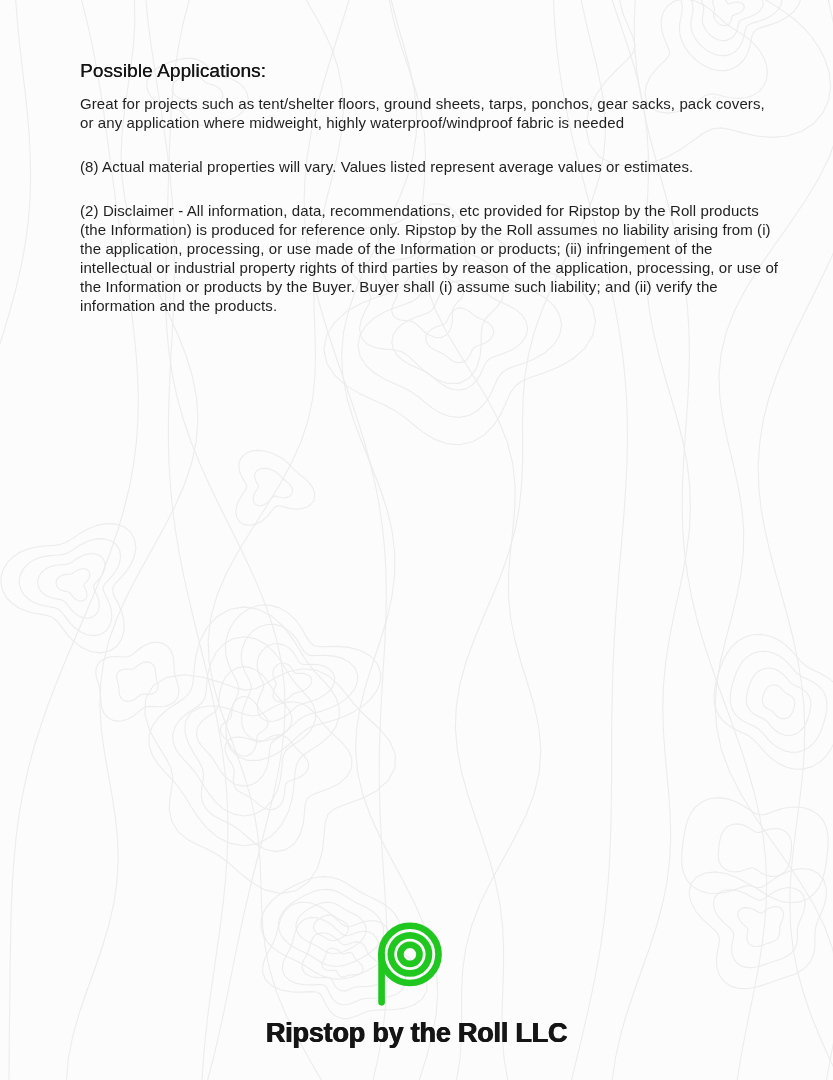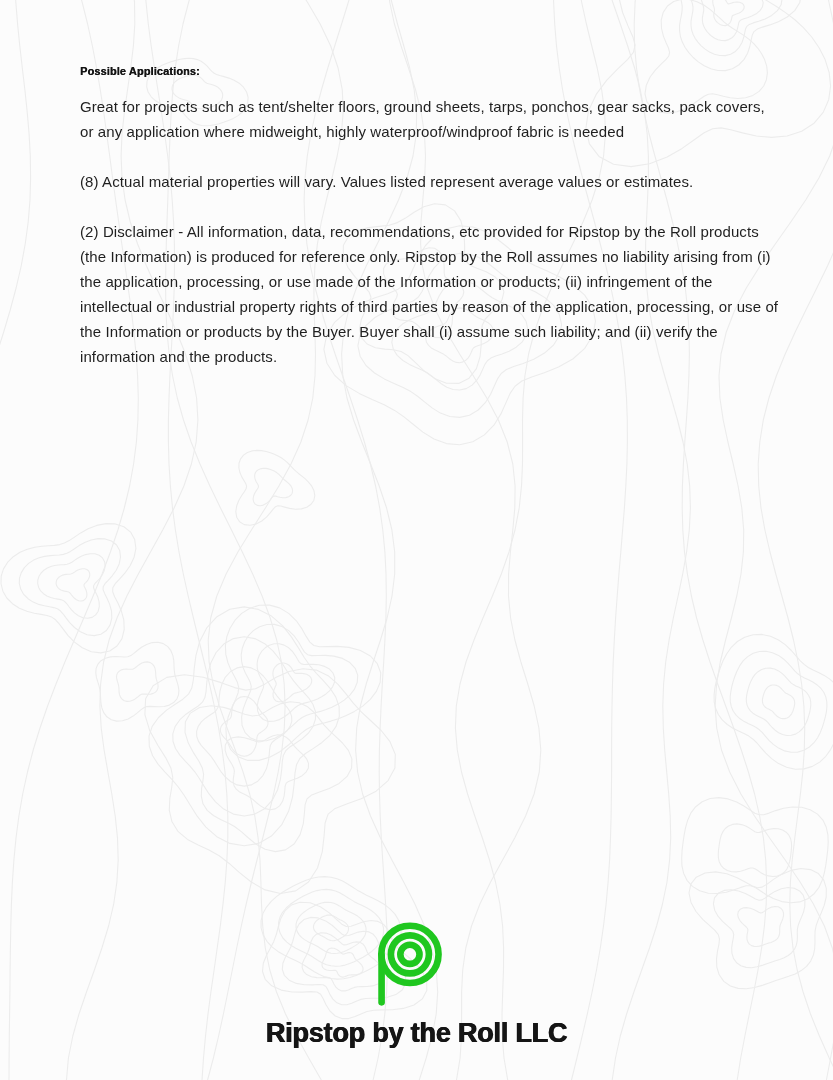--- a/index.html
+++ b/index.html
@@ -30,8 +30,8 @@
     color: #1f1f1f;
   }
   .heading {
-    font-size: 11px;
-    font-weight: 700;
+    font-size: 19px;
+    font-weight: 400;
     line-height: 20px;
     margin: 0 0 13px 0;
     letter-spacing: 0.1px;

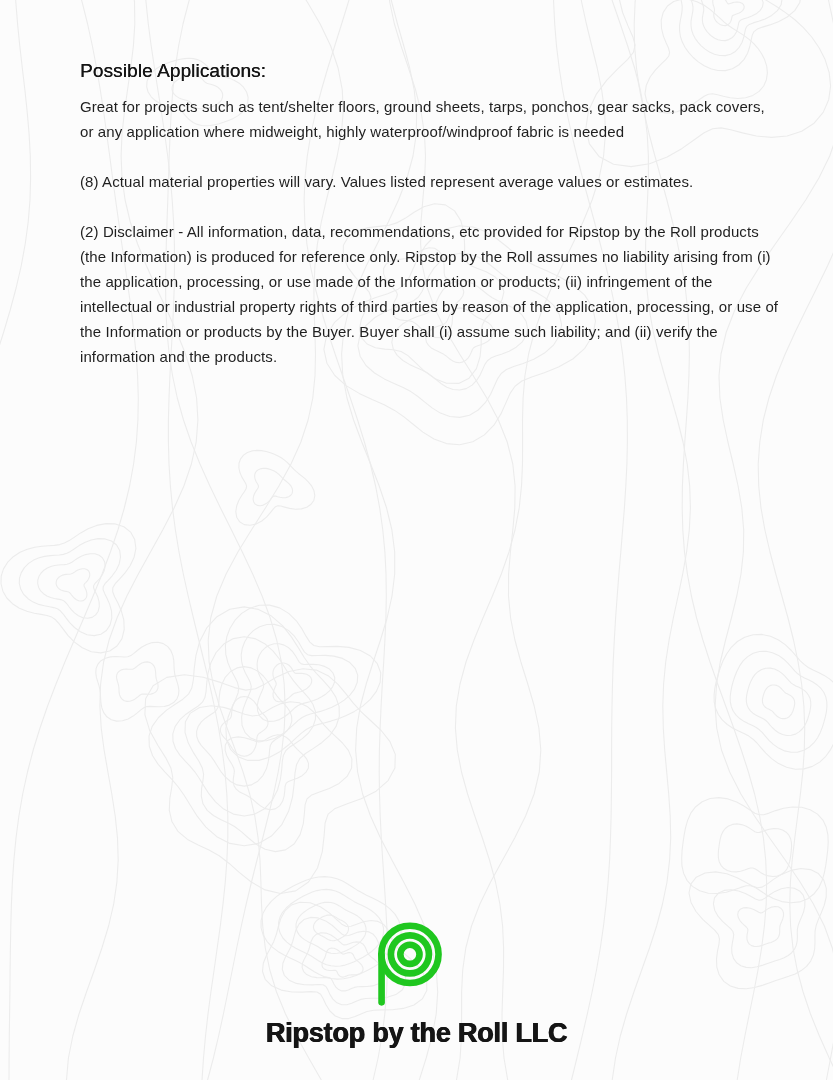--- a/index.html
+++ b/index.html
@@ -41,7 +41,7 @@
   .body-text {
     font-size: 15px;
     font-weight: 400;
-    line-height: 25px;
+    line-height: 19px;
     margin: 0 0 25px 0;
     letter-spacing: 0.1px;
   }

